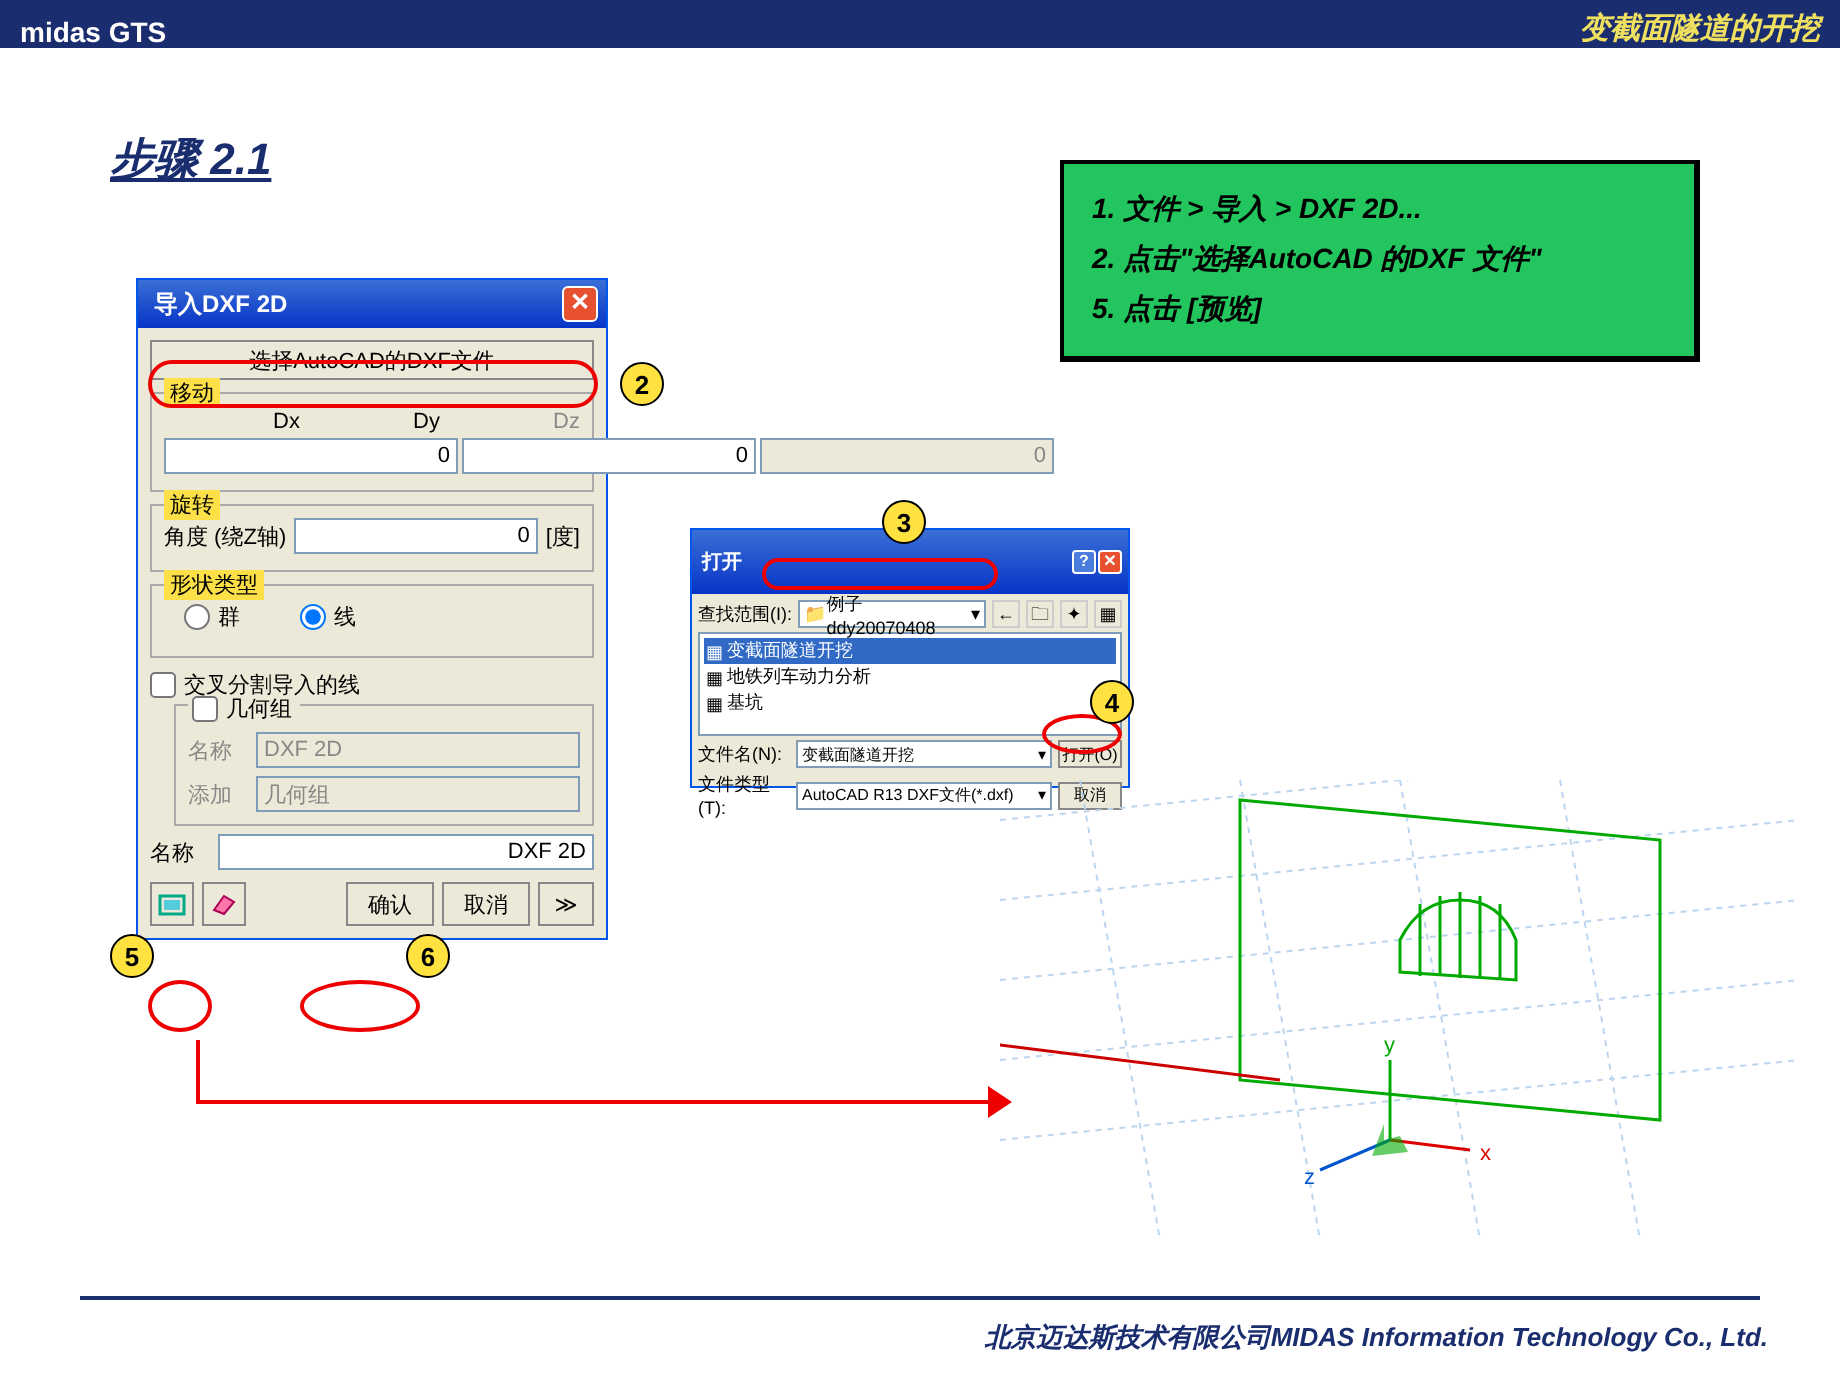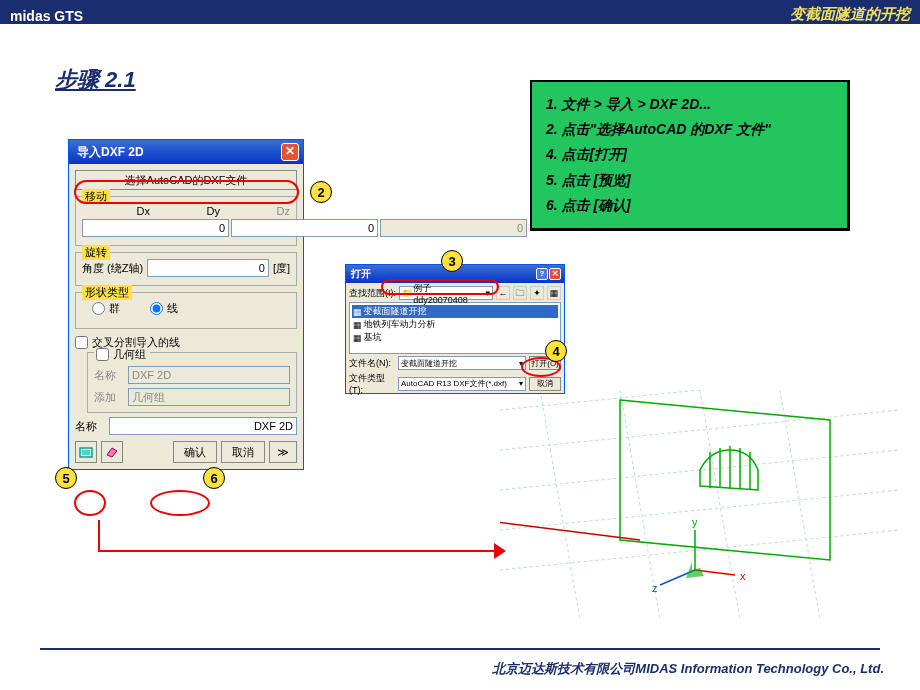--- a/index.html
+++ b/index.html
@@ -218,7 +218,6 @@
 <div class="instructions">
   <div>1. 文件 &gt; 导入 &gt; DXF 2D...</div>
   <div>2. 点击"选择AutoCAD 的DXF 文件"</div>
-  <div>4. 点击[打开]</div>
   <div>5. 点击 [预览]</div>
   <div>6. 点击 [确认]</div>
 </div>

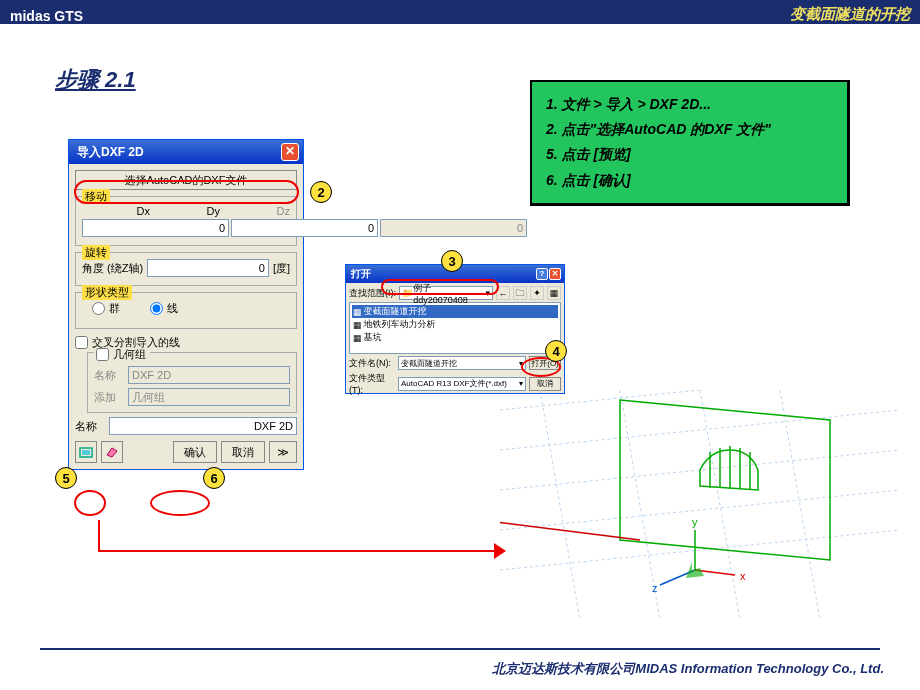--- a/index.html
+++ b/index.html
@@ -219,7 +219,6 @@
   <div>1. 文件 &gt; 导入 &gt; DXF 2D...</div>
   <div>2. 点击"选择AutoCAD 的DXF 文件"</div>
   <div>5. 点击 [预览]</div>
-  <div>6. 点击 [确认]</div>
 </div>
 
 <div class="dlg1">

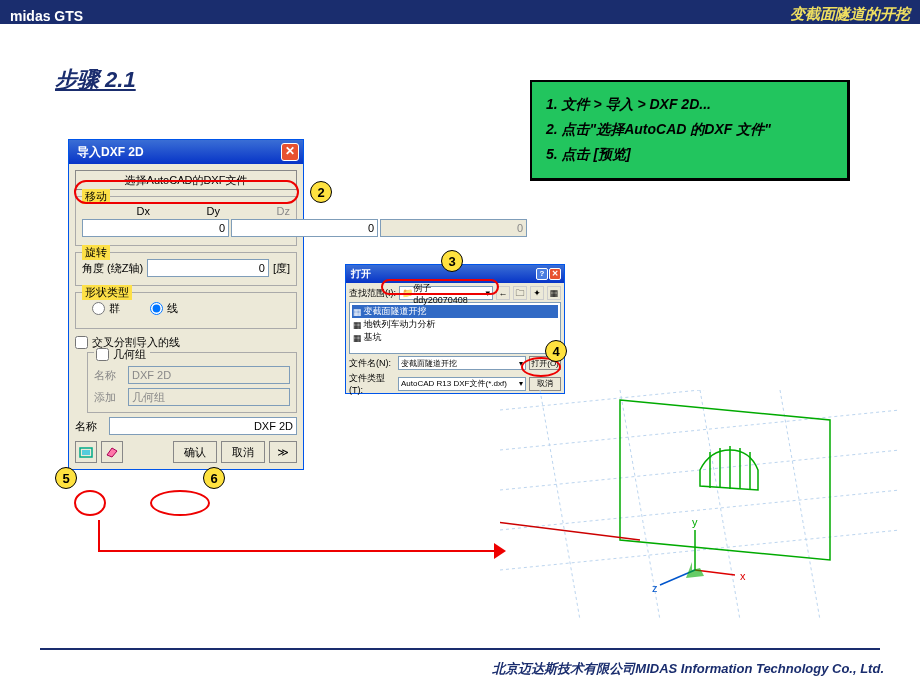--- a/index.html
+++ b/index.html
@@ -147,7 +147,7 @@
   font-size: 9px;
 }
 .dlg2-title {
-  height: 18px;
+  height: 32px;
   background: linear-gradient(#3a6ed5,#0734c7);
   display:flex; align-items:center; justify-content: space-between;
   color: #fff; font-size: 10px; font-weight:bold;

